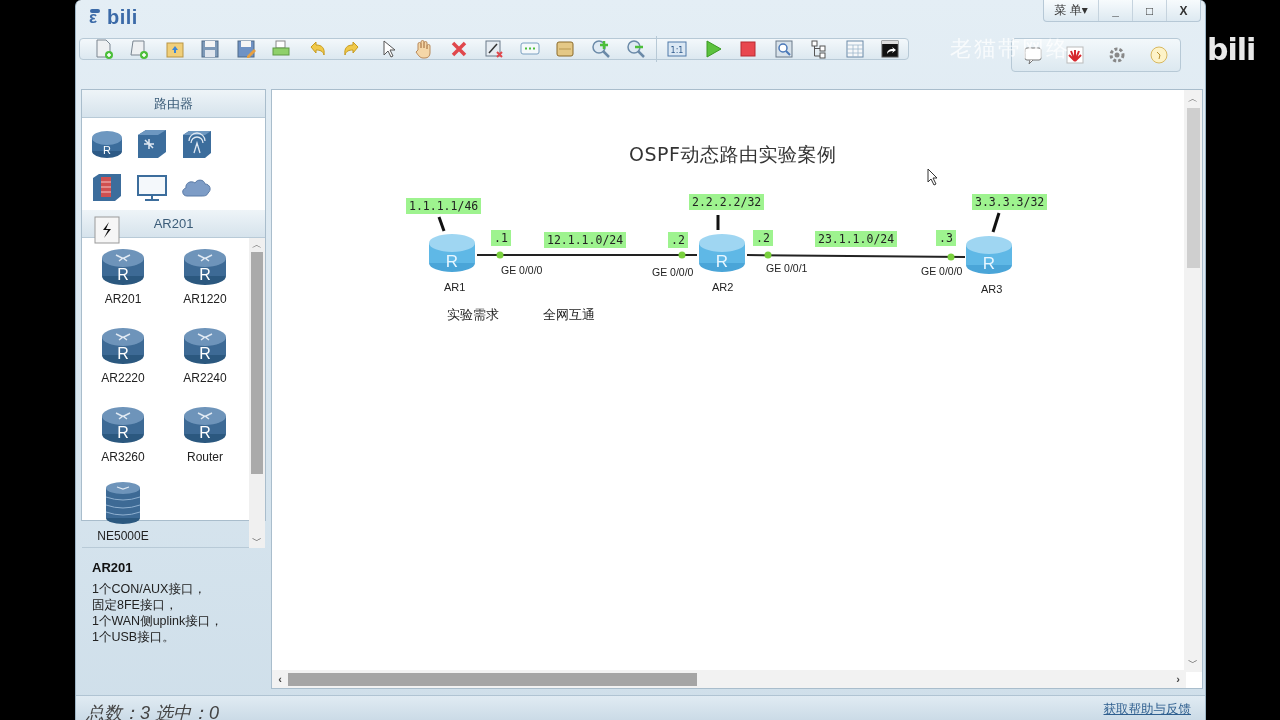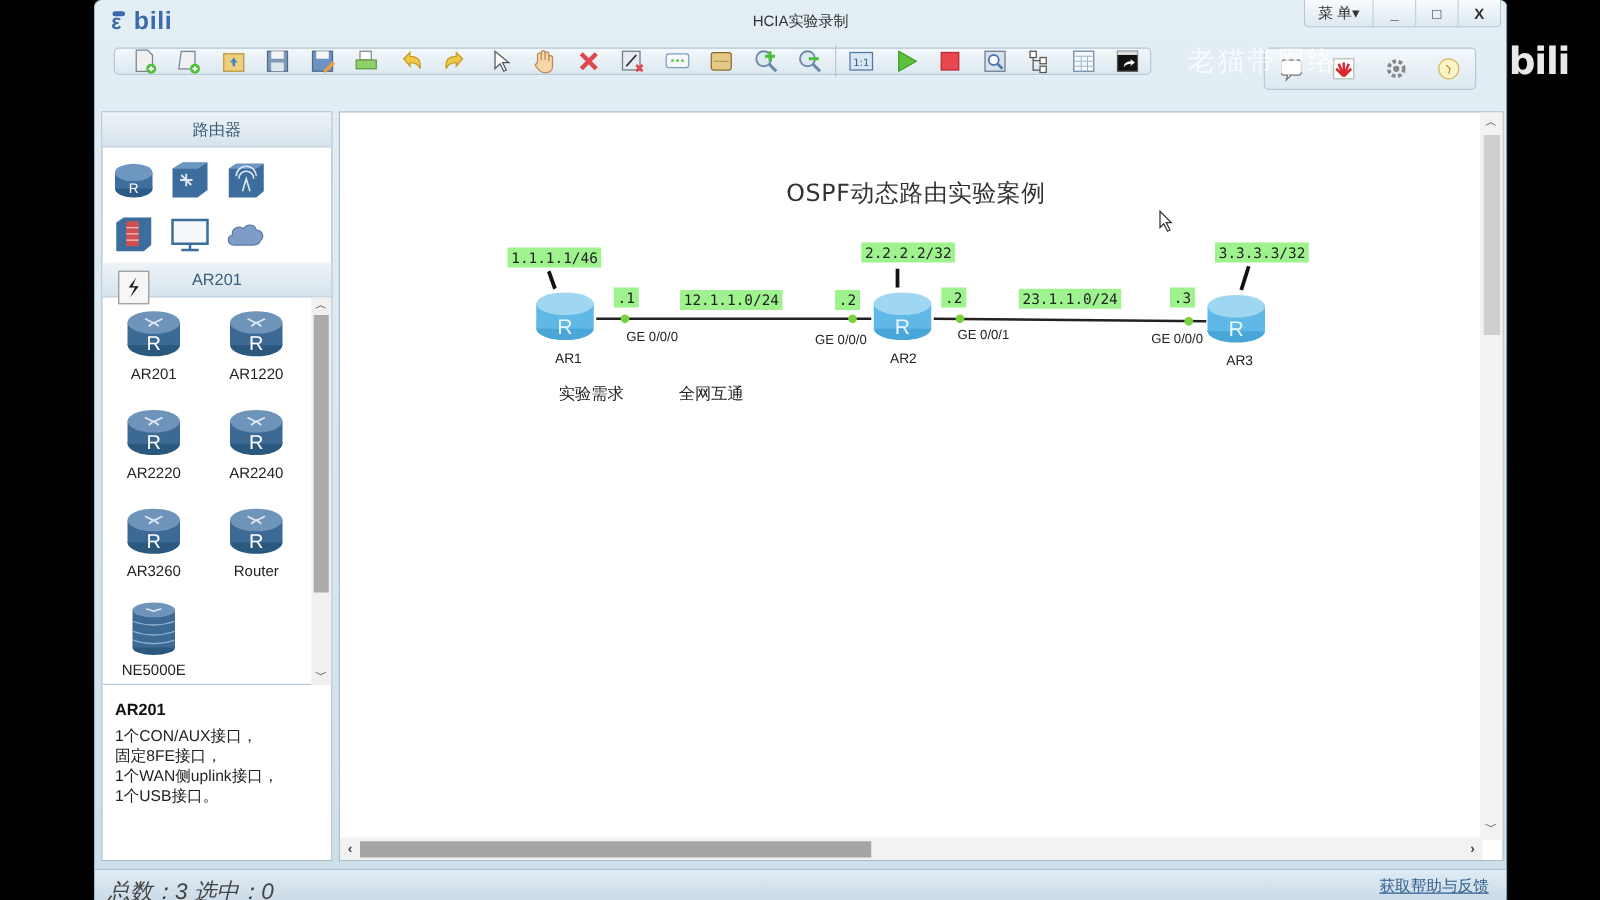--- a/index.html
+++ b/index.html
@@ -70,7 +70,6 @@
       <span class="logo-mark"></span>
       <span class="logo-text">bili</span>
     </div>
-    <div class="win-title">HCIA实验录制</div>
     <div class="win-ctrls">
       <div>菜 单▾</div>
       <div class="wc">_</div>

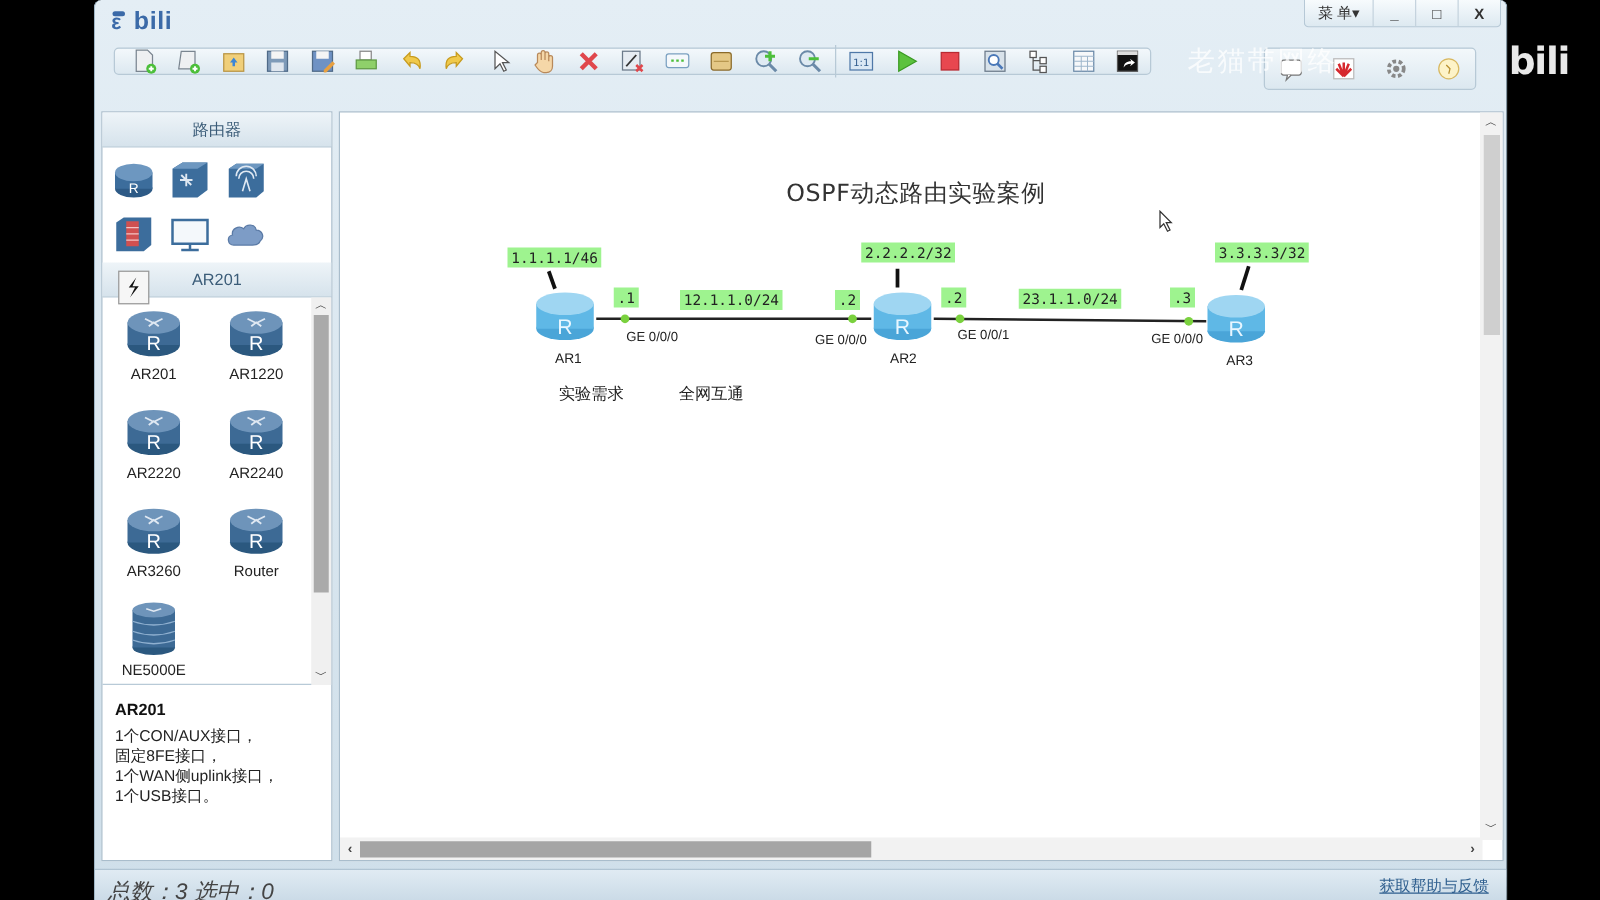--- a/index.html
+++ b/index.html
@@ -16,7 +16,7 @@
   .win-ctrls > div { height: 21px; display: flex; align-items: center; justify-content: center; border-left: 1px solid #c5d3de; font-size: 12px; color: #333; }
   .win-ctrls > div:first-child { border-left: none; width: 54px; }
   .win-ctrls .wc { width: 34px; font-weight: bold; }
-  .toolbar { position: absolute; left: 15px; top: 38px; width: 830px; height: 22px; border: 1px solid #b7c9d6; border-radius: 4px; background: linear-gradient(#f3f8fb, #dce8f0); display: flex; align-items: center; padding-left: 6px; }
+  .toolbar { position: absolute; left: 3px; top: 38px; width: 830px; height: 22px; border: 1px solid #b7c9d6; border-radius: 4px; background: linear-gradient(#f3f8fb, #dce8f0); display: flex; align-items: center; padding-left: 6px; }
   .tb { width: 36px; height: 30px; display: flex; align-items: center; justify-content: center; }
   .tb svg { width: 22px; height: 22px; }
   .tb-sep { width: 1px; height: 26px; background: #b7c9d6; margin: 0 2px; }

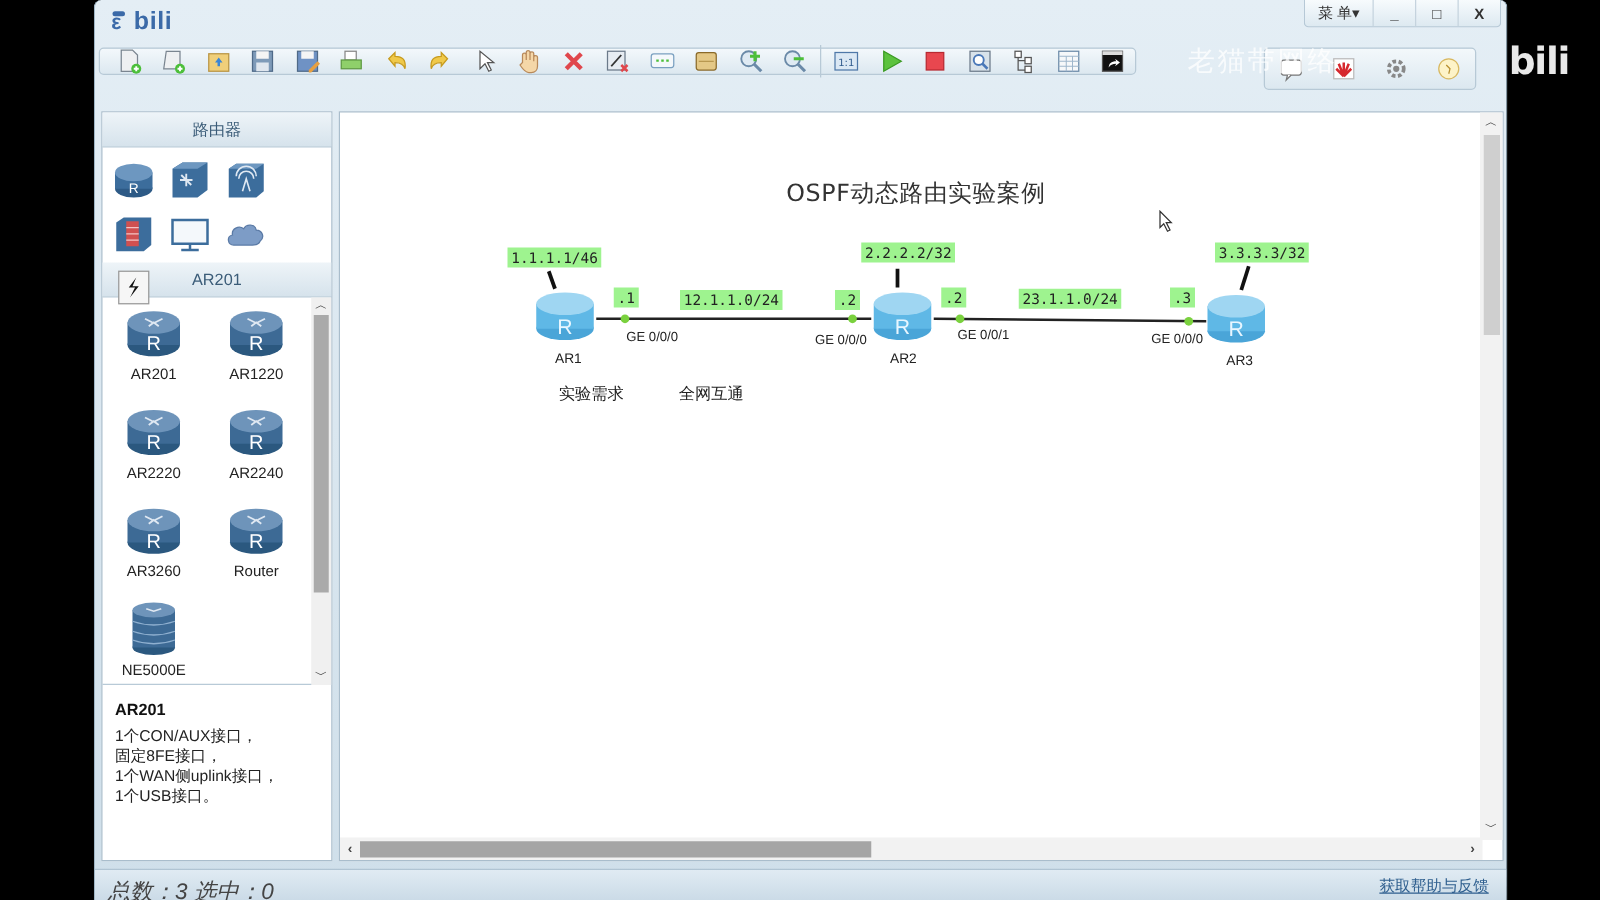--- a/index.html
+++ b/index.html
@@ -25,7 +25,7 @@
   .watermark { position: absolute; left: 950px; top: 34px; font-size: 22px; color: rgba(255,255,255,0.75); letter-spacing: 2px; pointer-events: none; }
   .bili { position: absolute; left: 1207px; top: 32px; font-size: 30px; font-weight: bold; color: #e8e8e8; letter-spacing: -1px; font-family: "DejaVu Sans", sans-serif; }
 
-  .sidebar { position: absolute; left: 5px; top: 89px; width: 185px; height: 600px; border: 1px solid #a9bdcc; background: #fff; }
+  .sidebar { position: absolute; left: 5px; top: 89px; width: 185px; height: 432px; border: 1px solid #a9bdcc; background: #fff; }
   .sec-header { height: 28px; background: linear-gradient(#eef4f8, #d6e3ec); border-bottom: 1px solid #b8cad7; display: flex; align-items: center; justify-content: center; font-size: 13px; color: #3b5c78; }
   .cat-grid { display: flex; flex-wrap: wrap; padding: 4px 2px 2px 2px; height: 92px; }
   .cat-item { width: 45px; height: 43px; display: flex; align-items: center; justify-content: center; }

